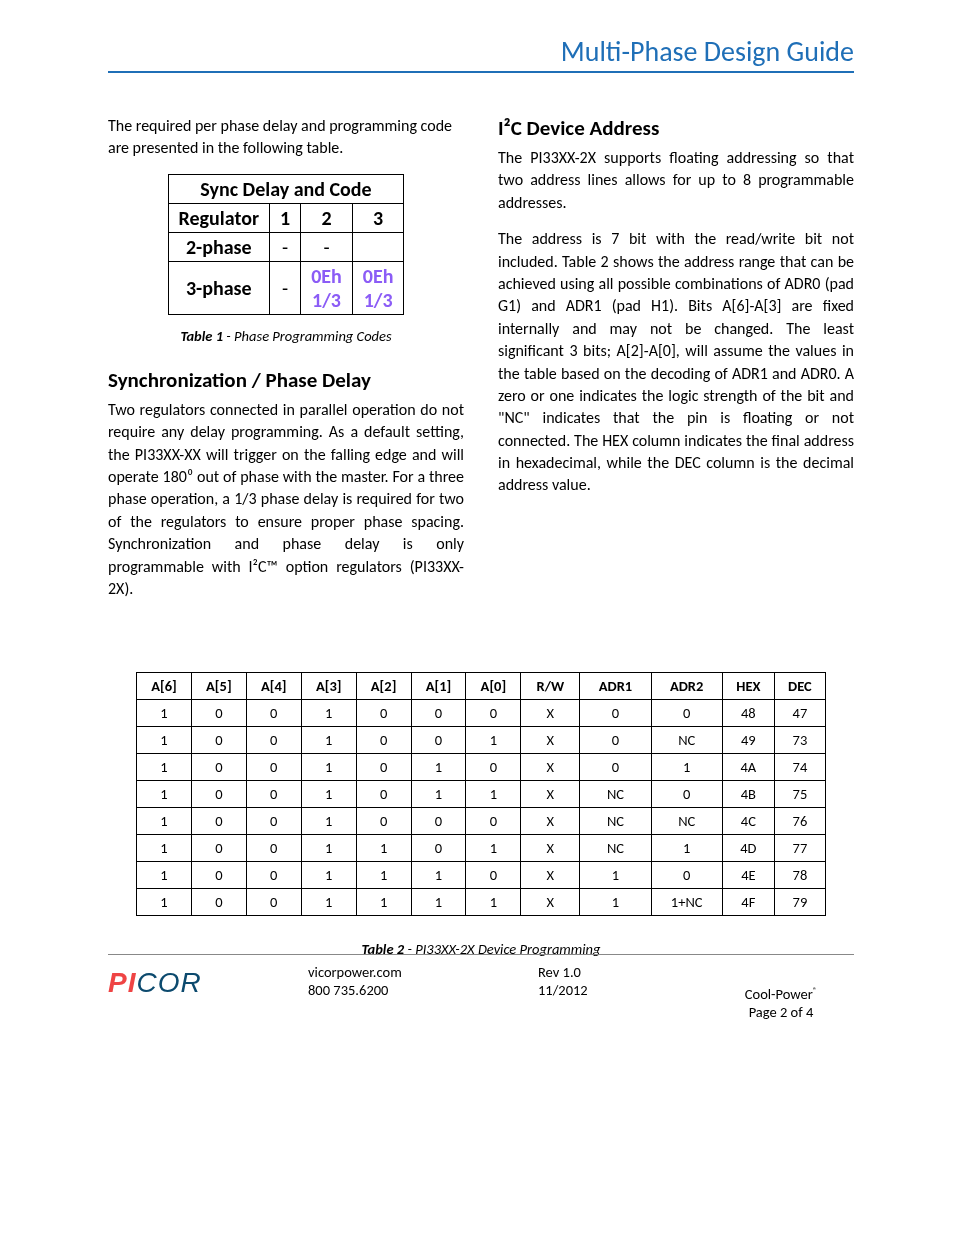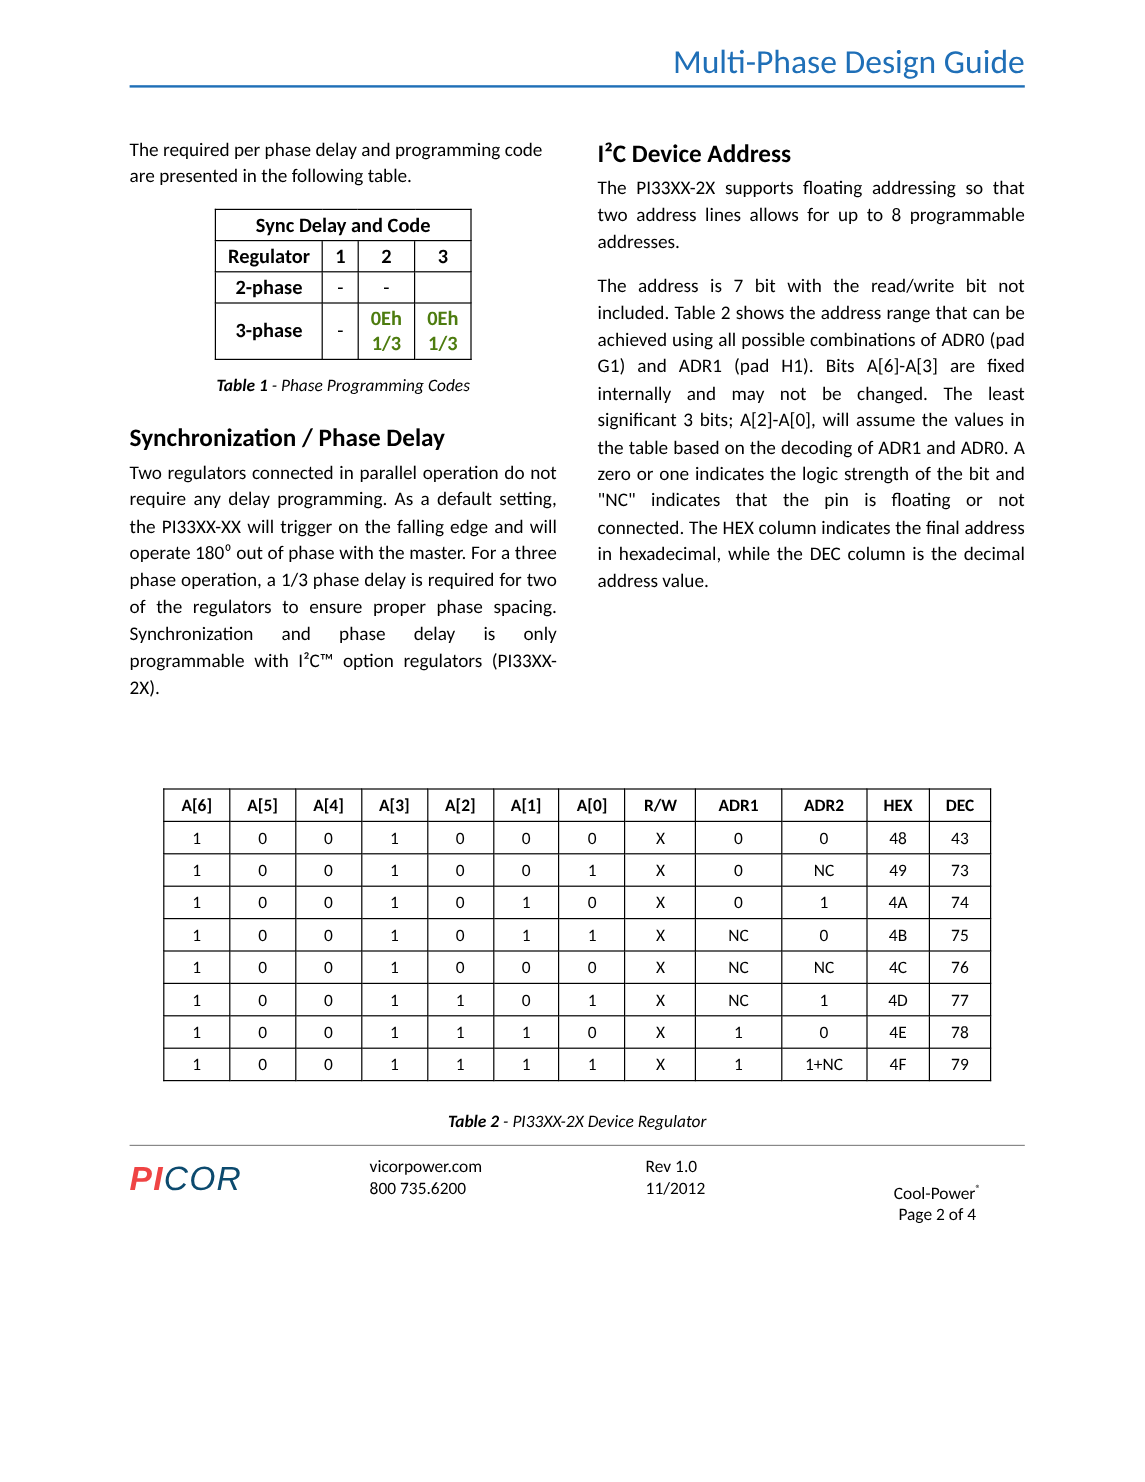--- a/index.html
+++ b/index.html
@@ -61,7 +61,7 @@
   }
   table.sync {
     border-collapse: collapse;
-    font-size: 17px;
+    font-size: 20px;
   }
   table.sync th, table.sync td {
     border: 1px solid #000;

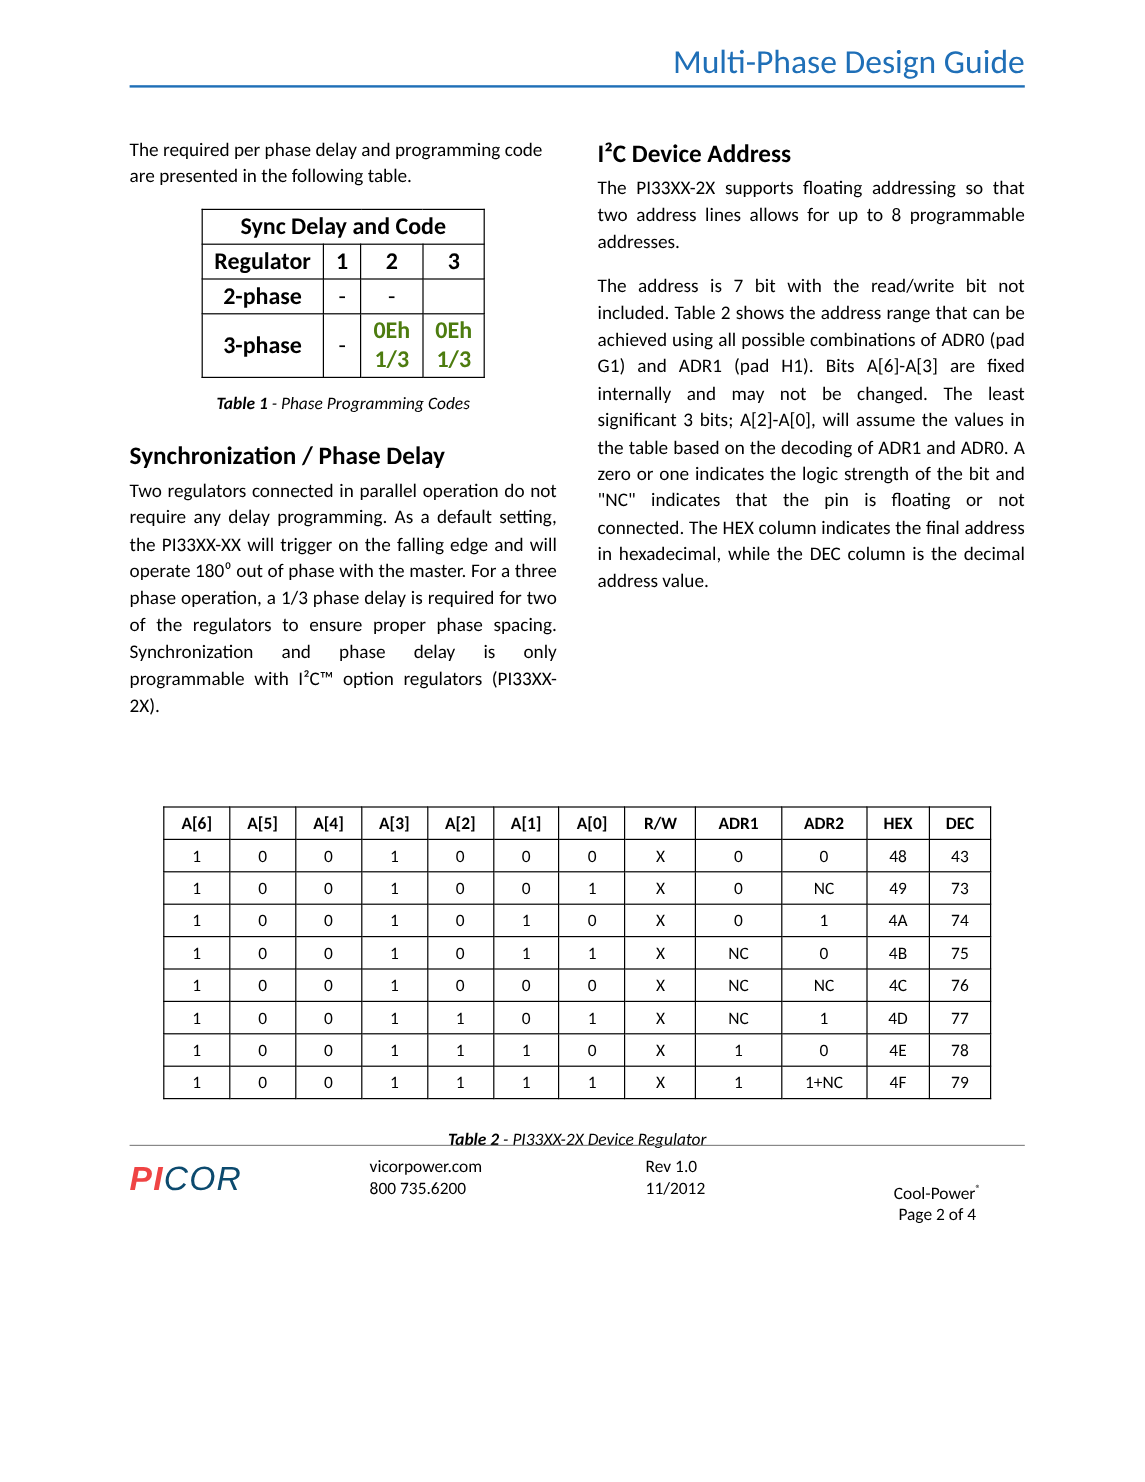--- a/index.html
+++ b/index.html
@@ -70,7 +70,7 @@
   }
   table.sync th { font-weight: bold; }
   table.sync .row-label { font-weight: bold; }
-  .red { color: #4d7c0f; font-weight: bold; }
+  .red { color: #8b5cf6; font-weight: bold; }
   .caption {
     text-align: center;
     font-style: italic;

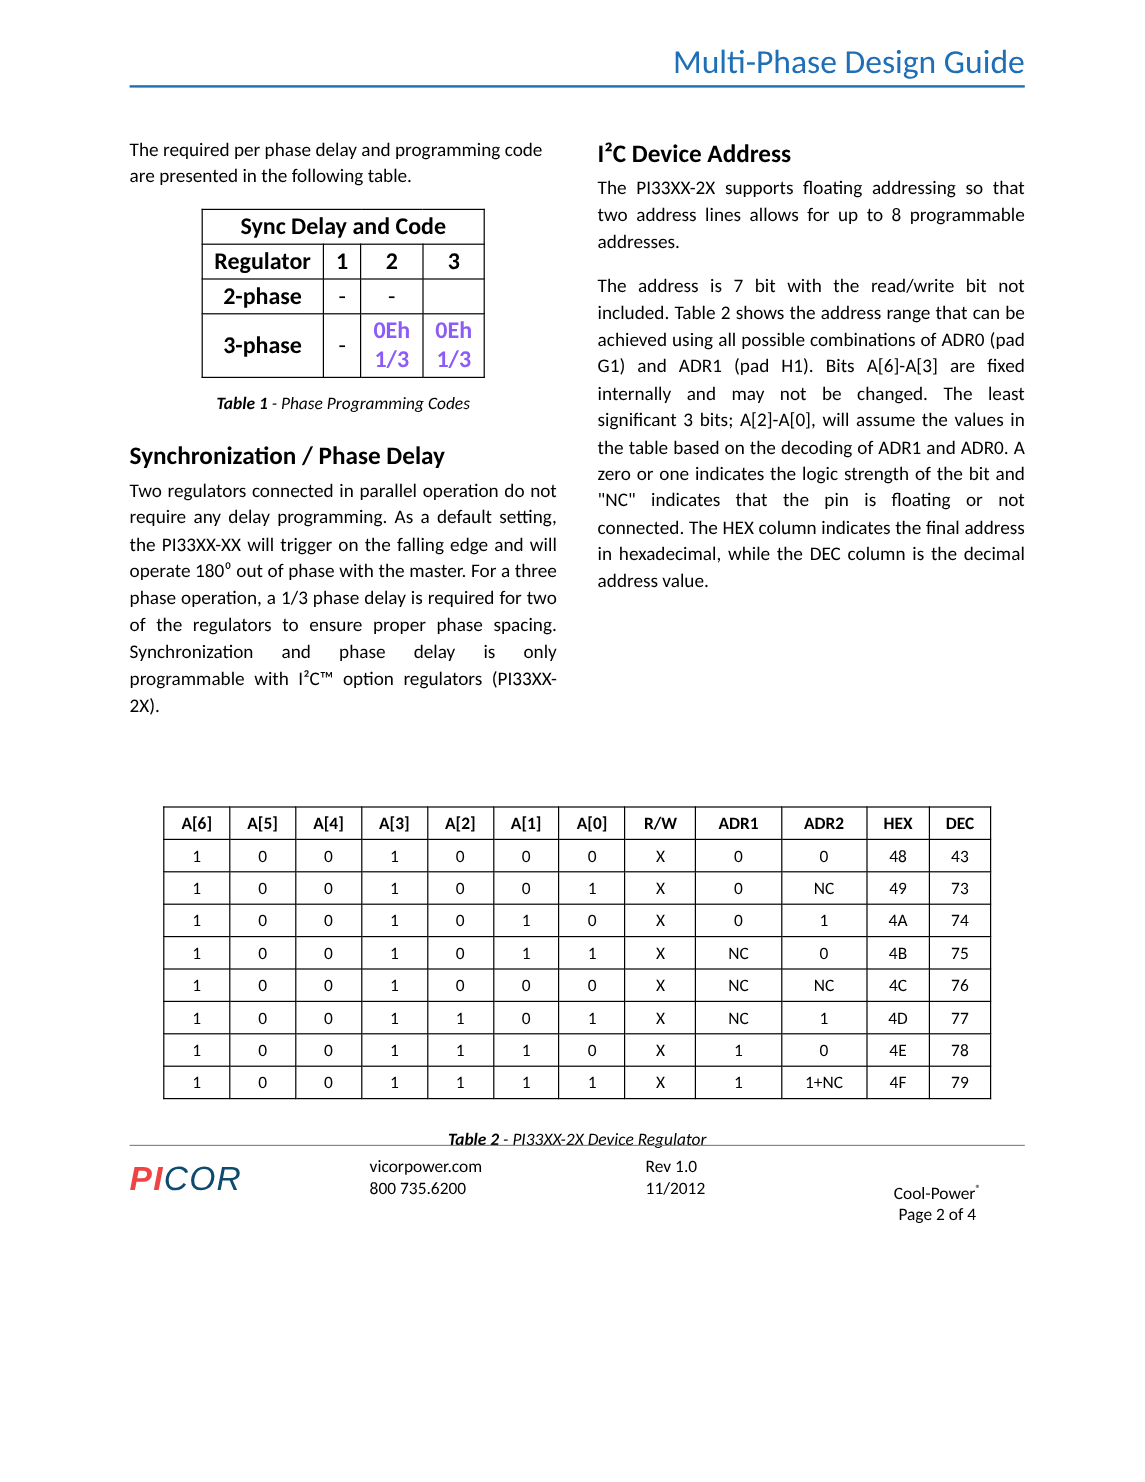--- a/index.html
+++ b/index.html
@@ -224,7 +224,7 @@
             <td>0</td>
             <td>0</td>
             <td>48</td>
-            <td>43</td>
+            <td>47</td>
           </tr>
           <tr>
             <td>1</td>

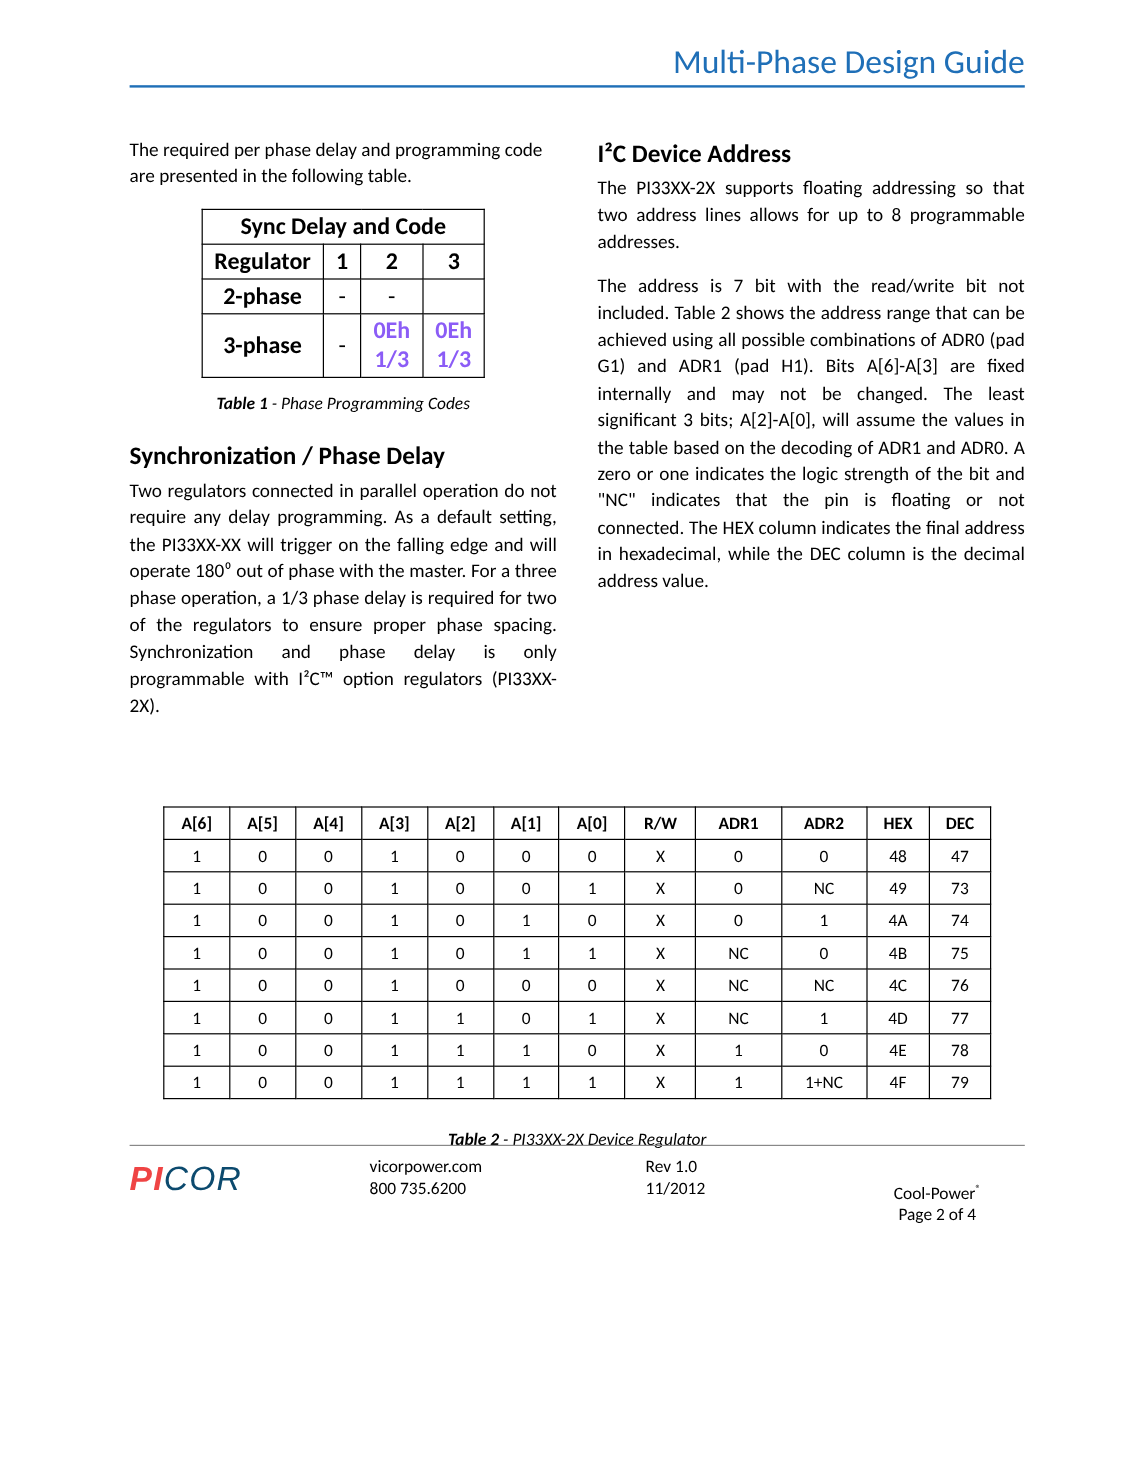--- a/index.html
+++ b/index.html
@@ -328,7 +328,7 @@
     </table>
   </div>
   <div class="caption2">
-    <span class="bold">Table 2</span><span> - PI33XX-2X Device Regulator</span>
+    <span class="bold">Table 2</span><span> - PI33XX-2X Device Programming</span>
   </div>
 
   <div class="footer">

